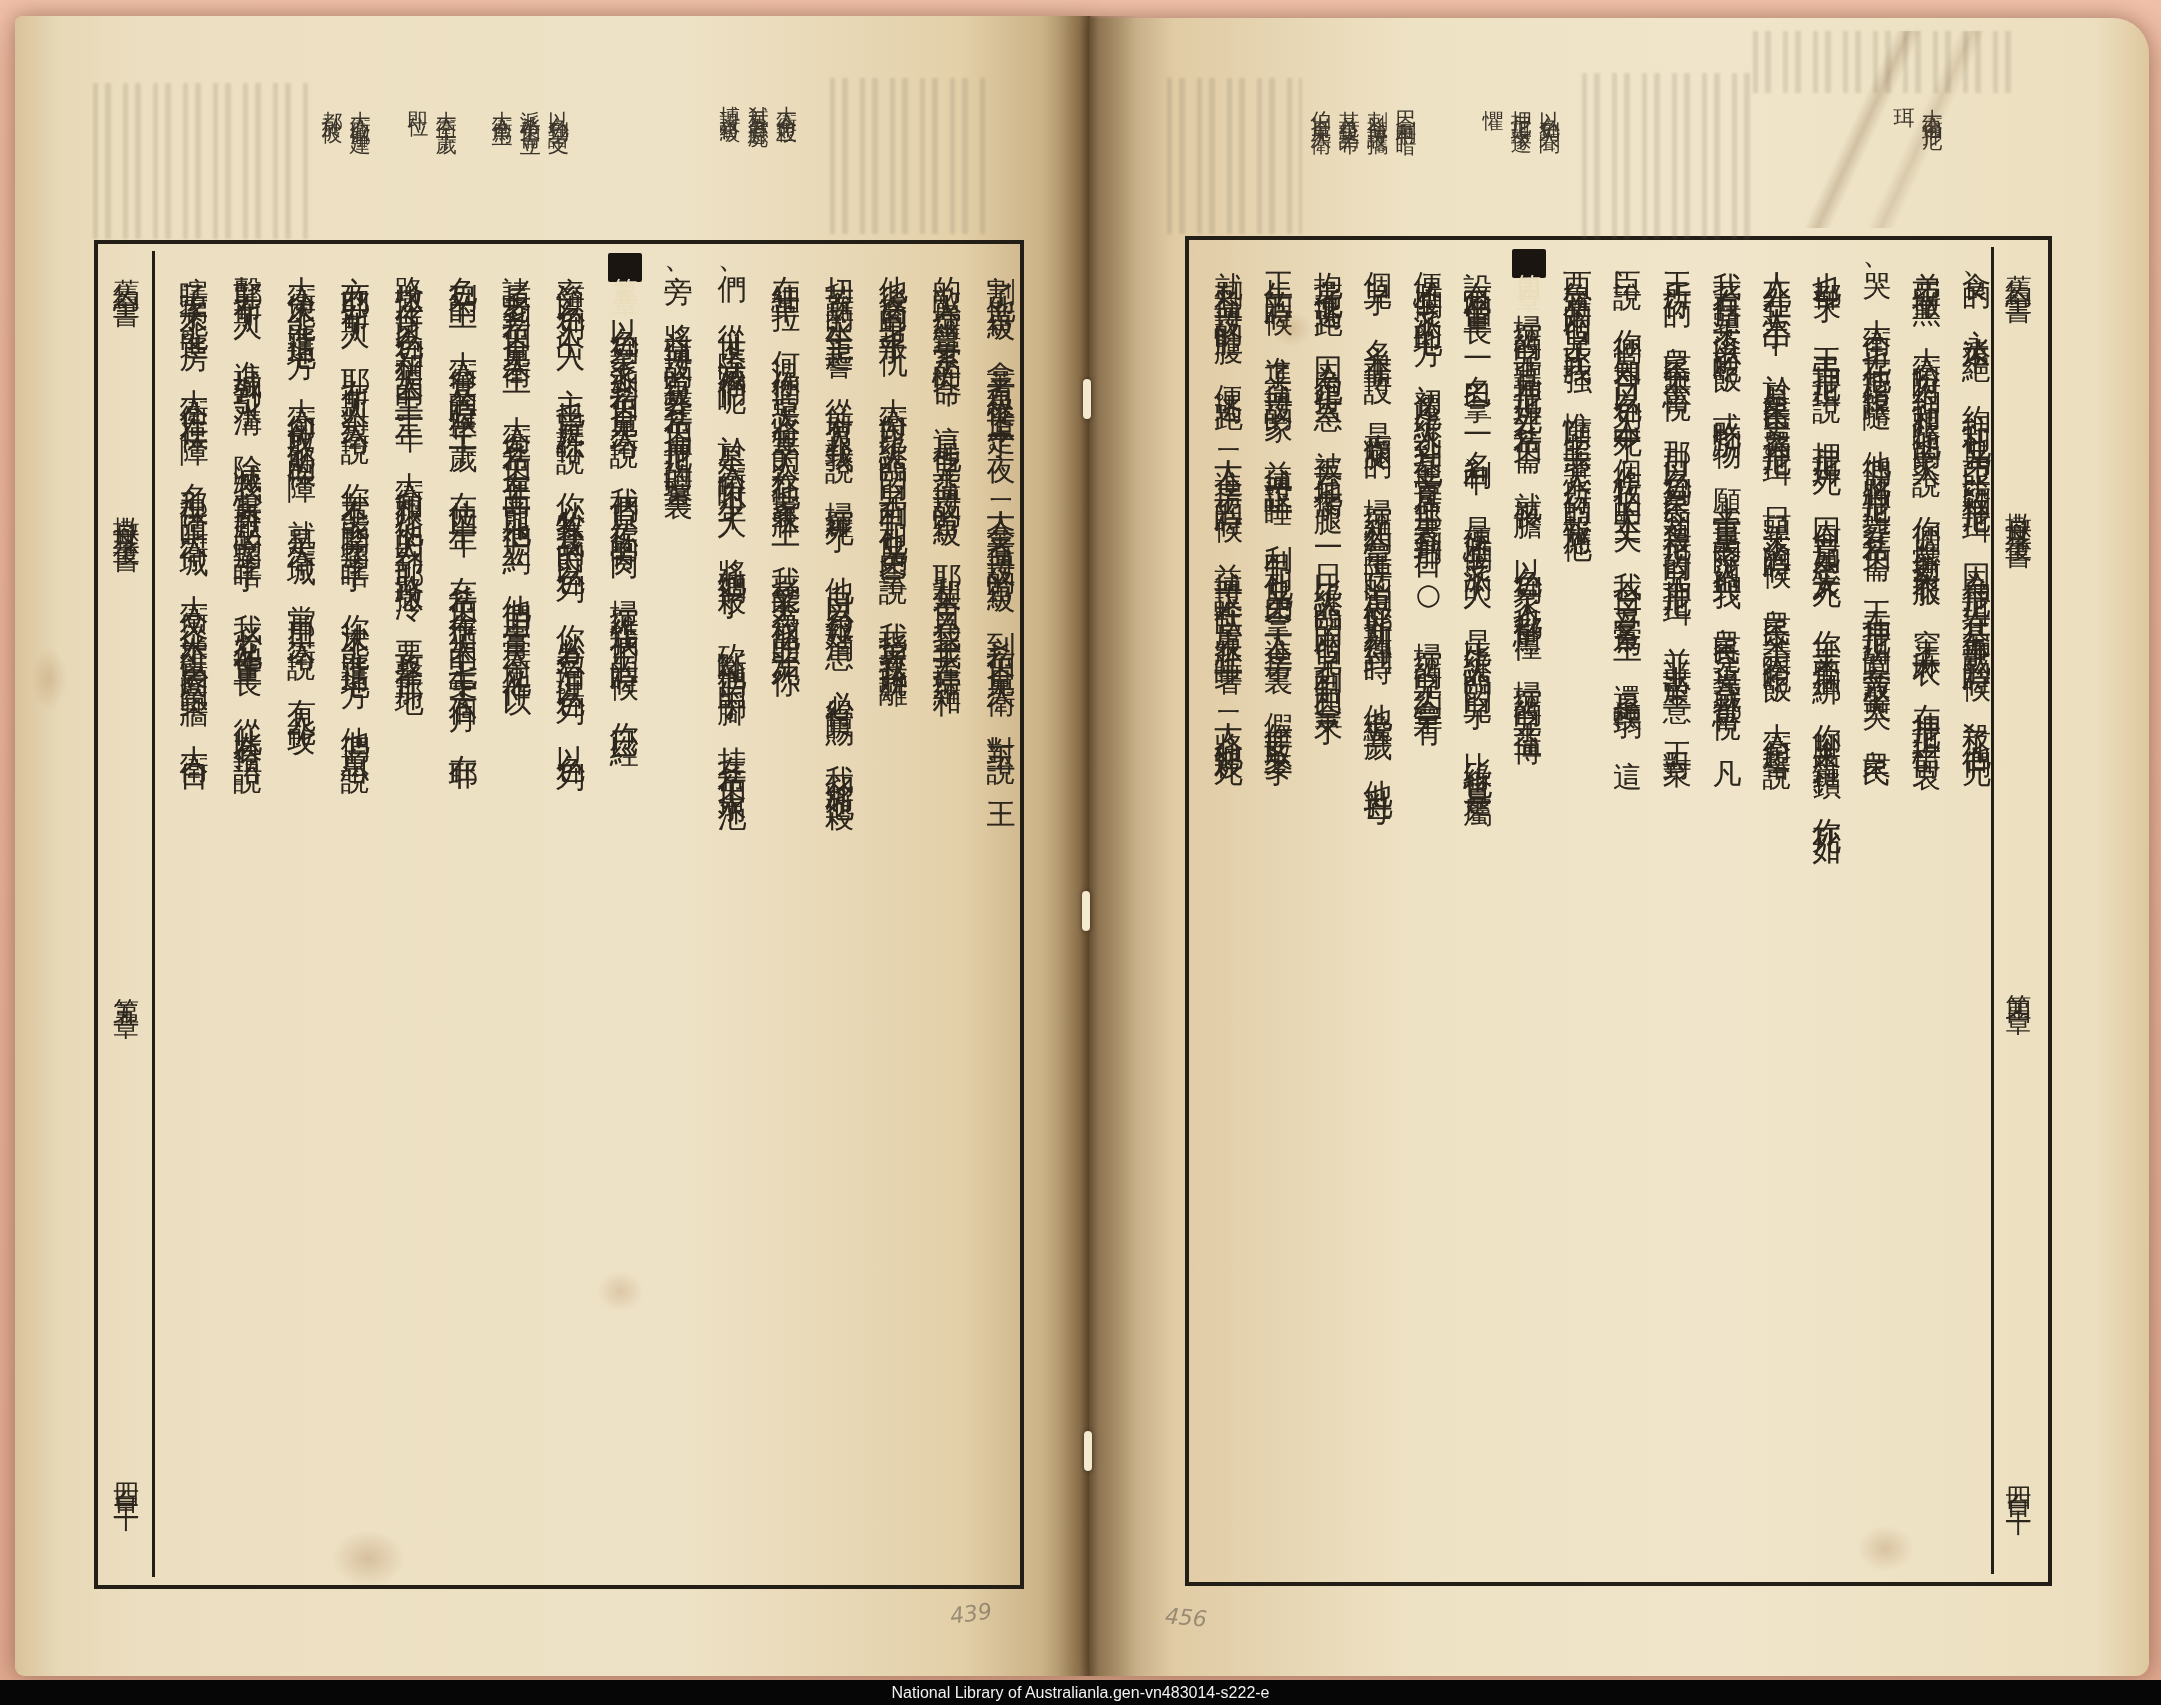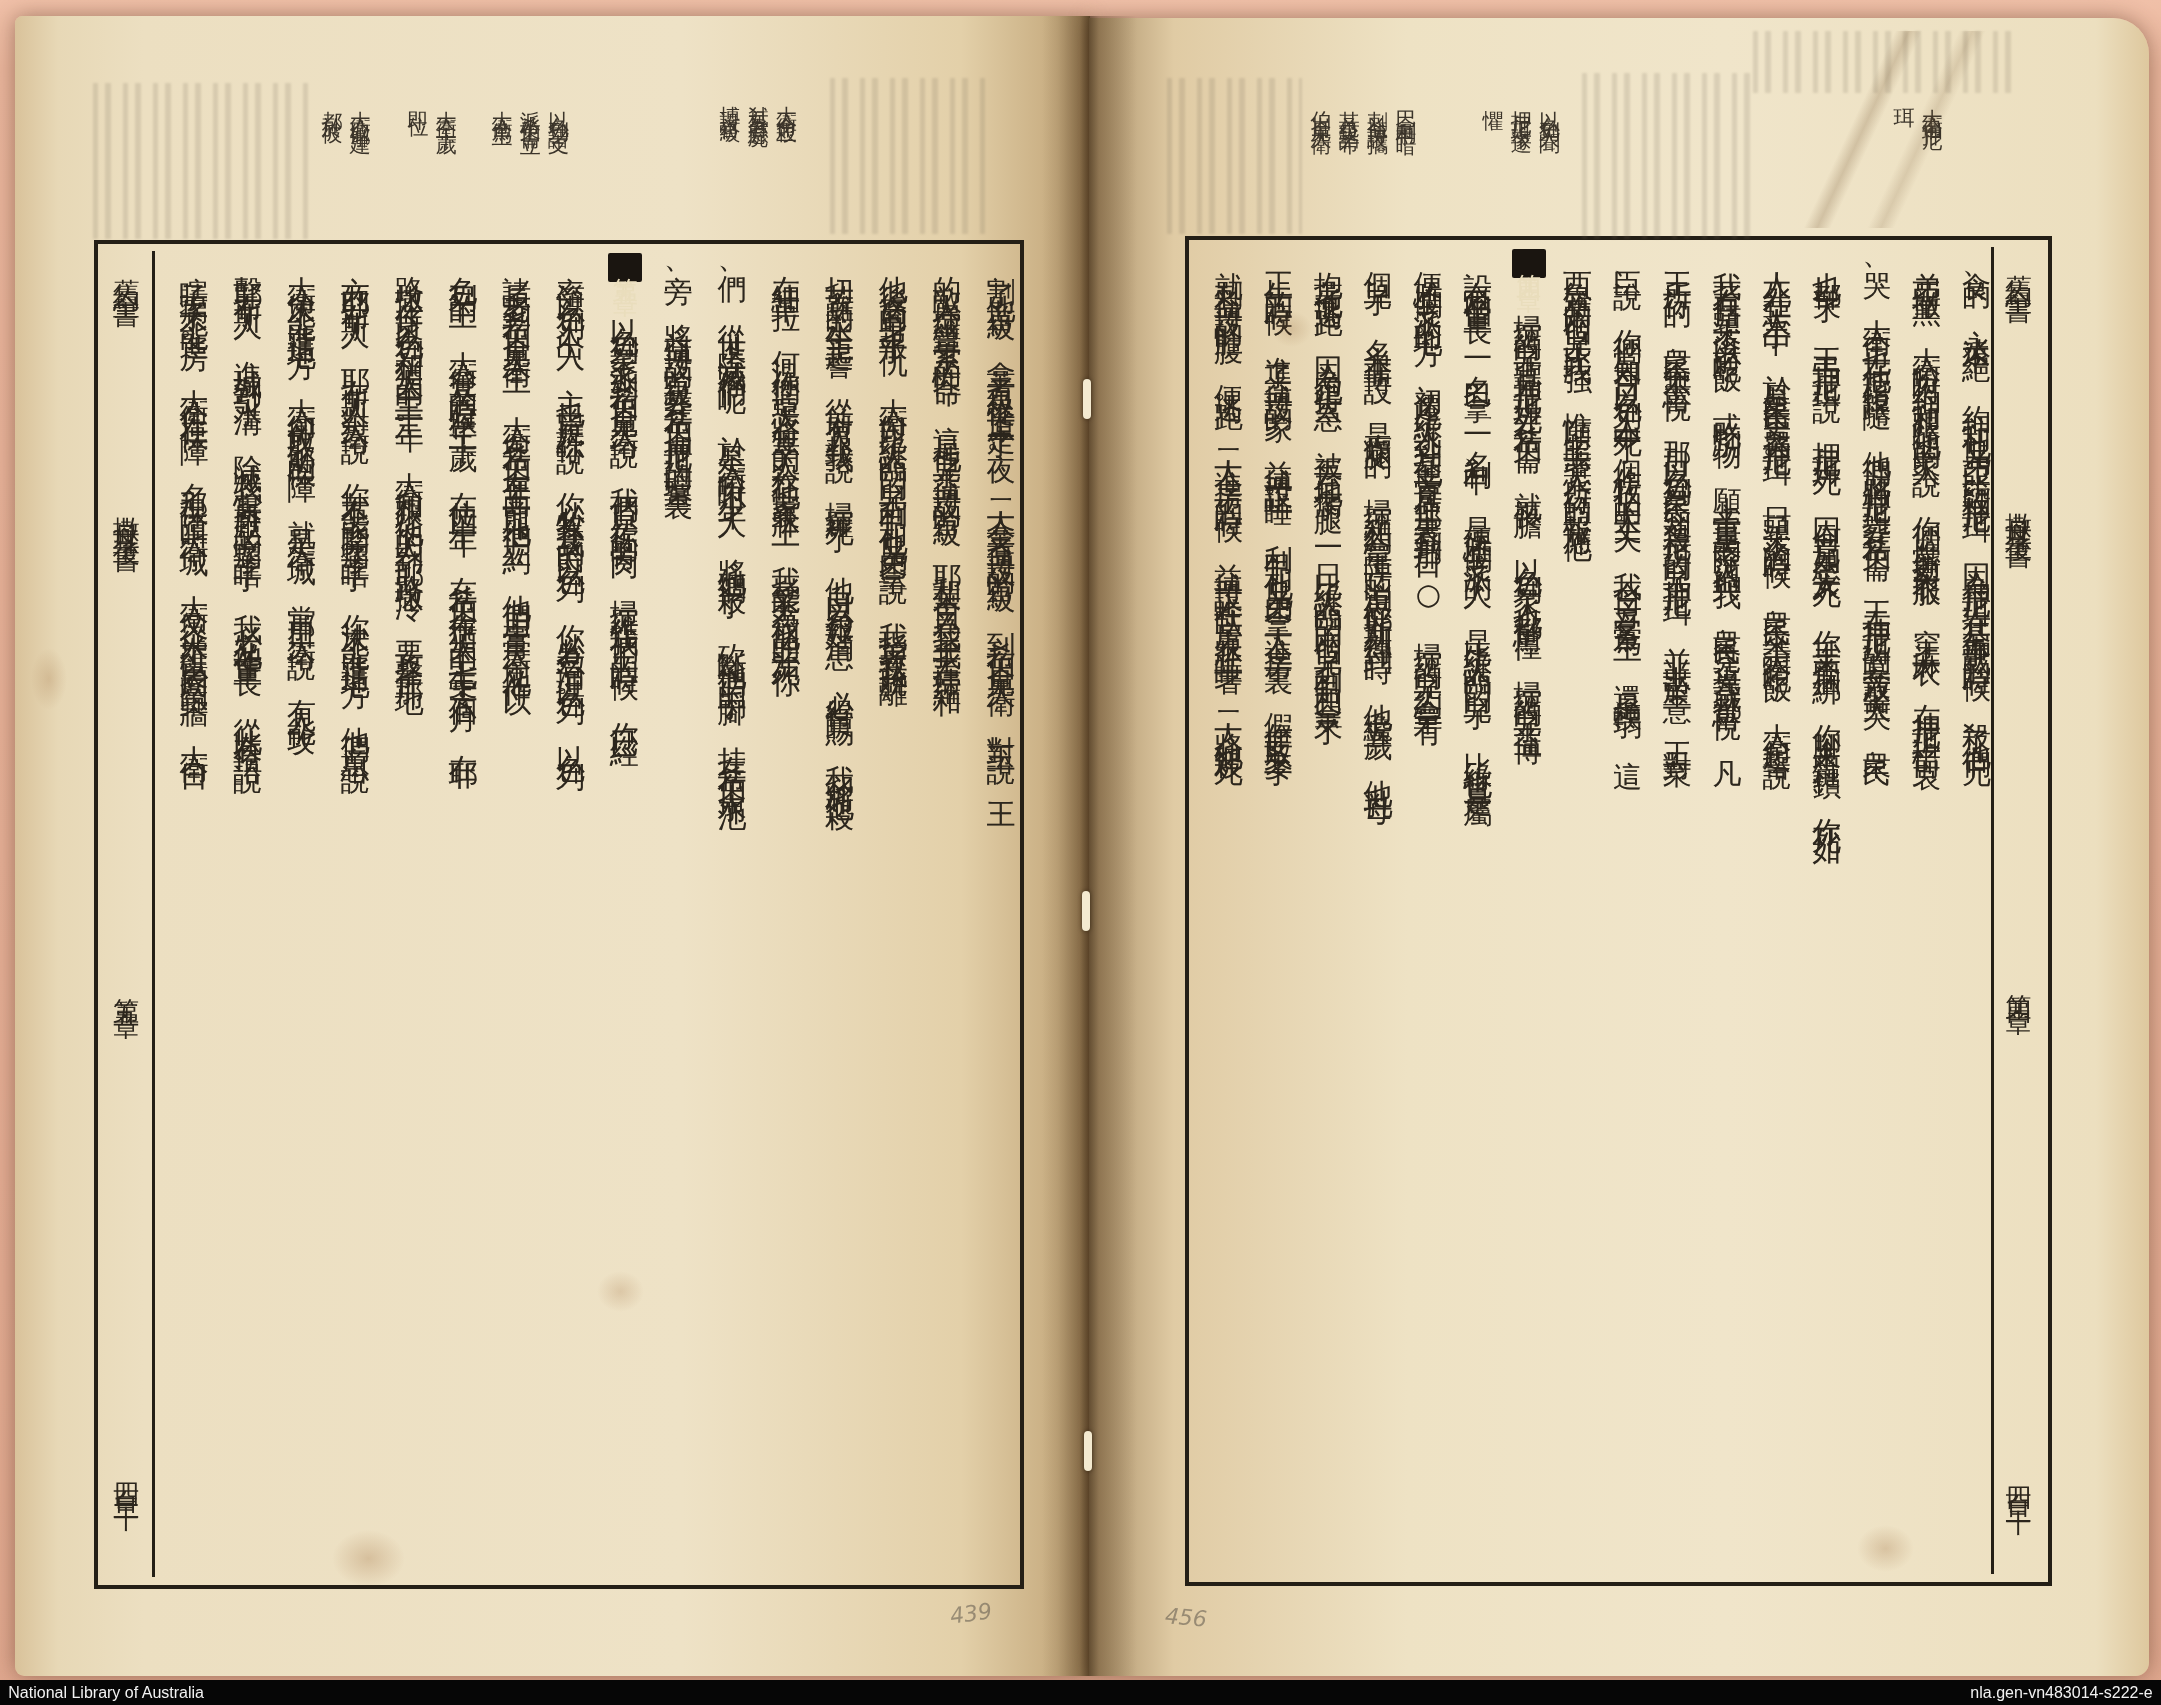--- a/index.html
+++ b/index.html
@@ -53,7 +53,7 @@
   .pencil{position:absolute;color:rgba(92,86,74,.55);font-size:22px;font-style:italic;}
   
   .footer{position:absolute;left:0;right:0;bottom:0;height:26px;background:#060606;
-      color:#f2f2f2;display:flex;justify-content:space-between;align-items:center;
+      color:#f2f2f2;display:flex;justify-content:center;align-items:center;
       padding:0 8.3px;font-size:16px;font-family:"Liberation Sans",sans-serif;}
 </style>
 </head>

